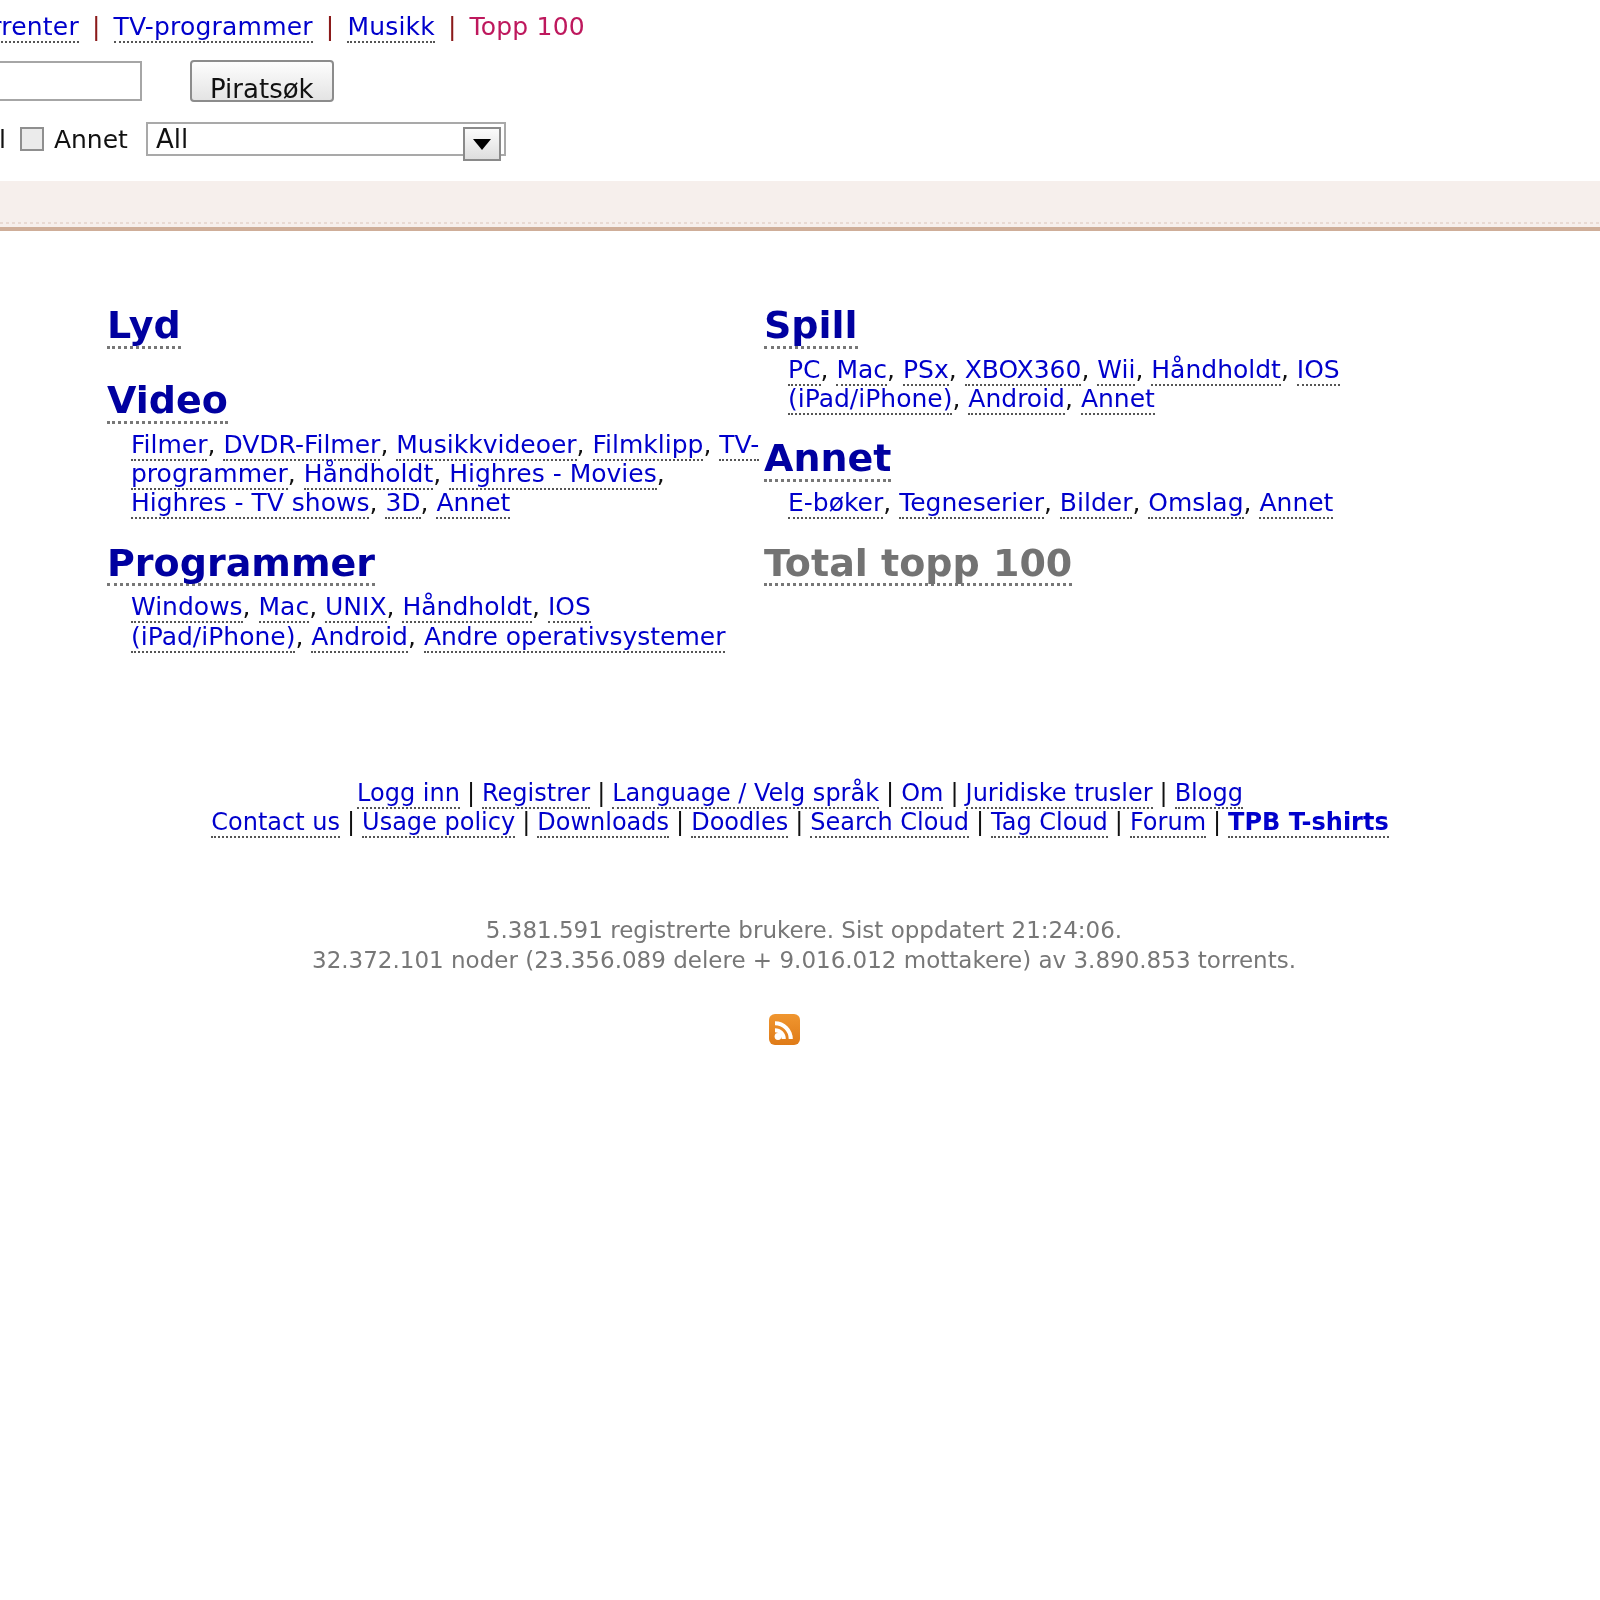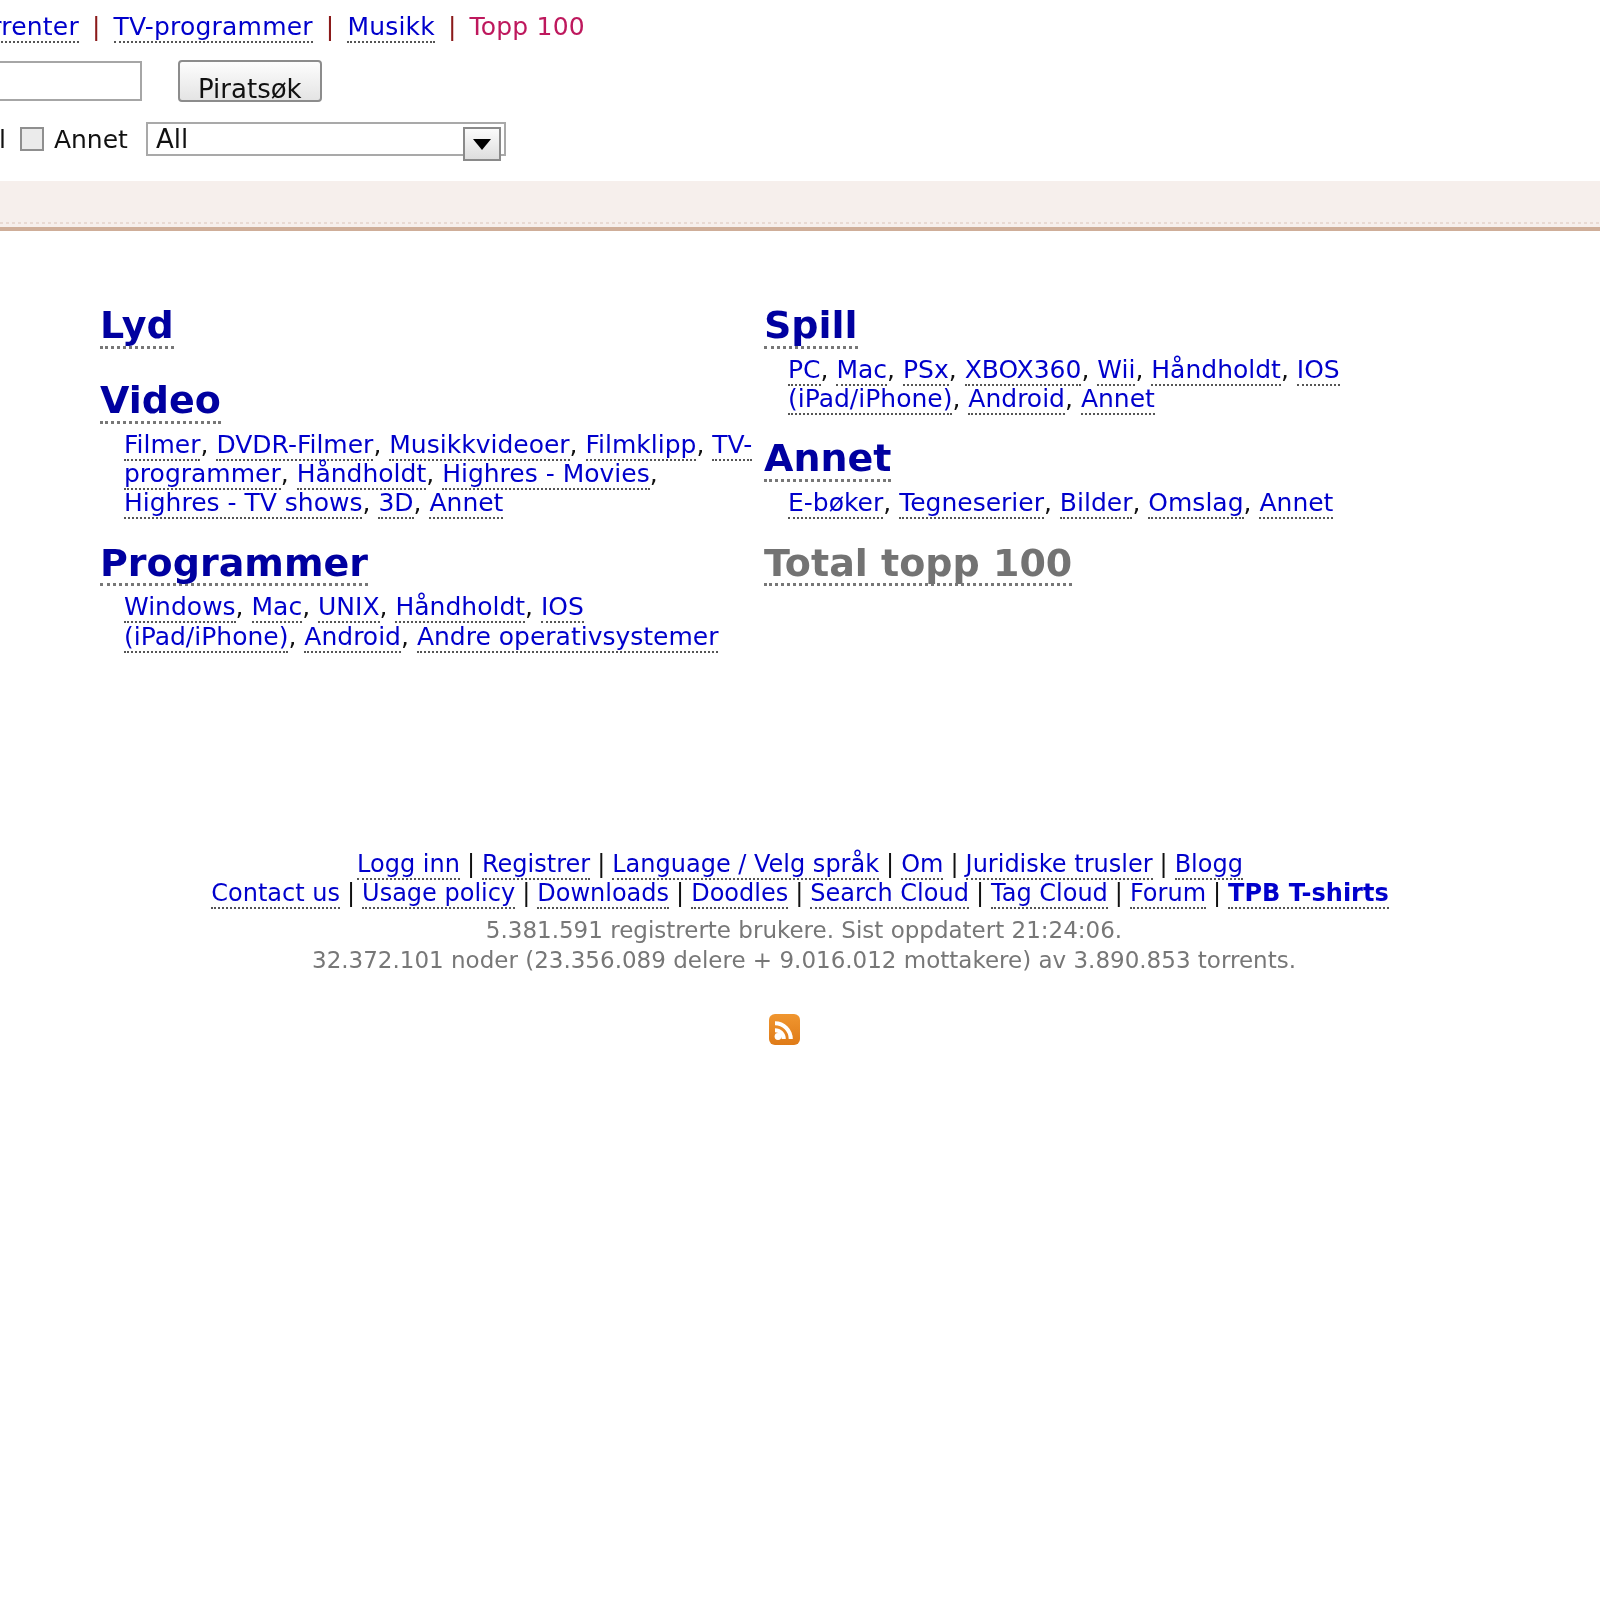--- a/index.html
+++ b/index.html
@@ -63,7 +63,7 @@
     outline: none;
   }
   .submit-btn {
-    margin-left: 36px;
+    margin-left: 48px;
     height: 42px;
     padding: 12px 18px;
     font-size: 26px;

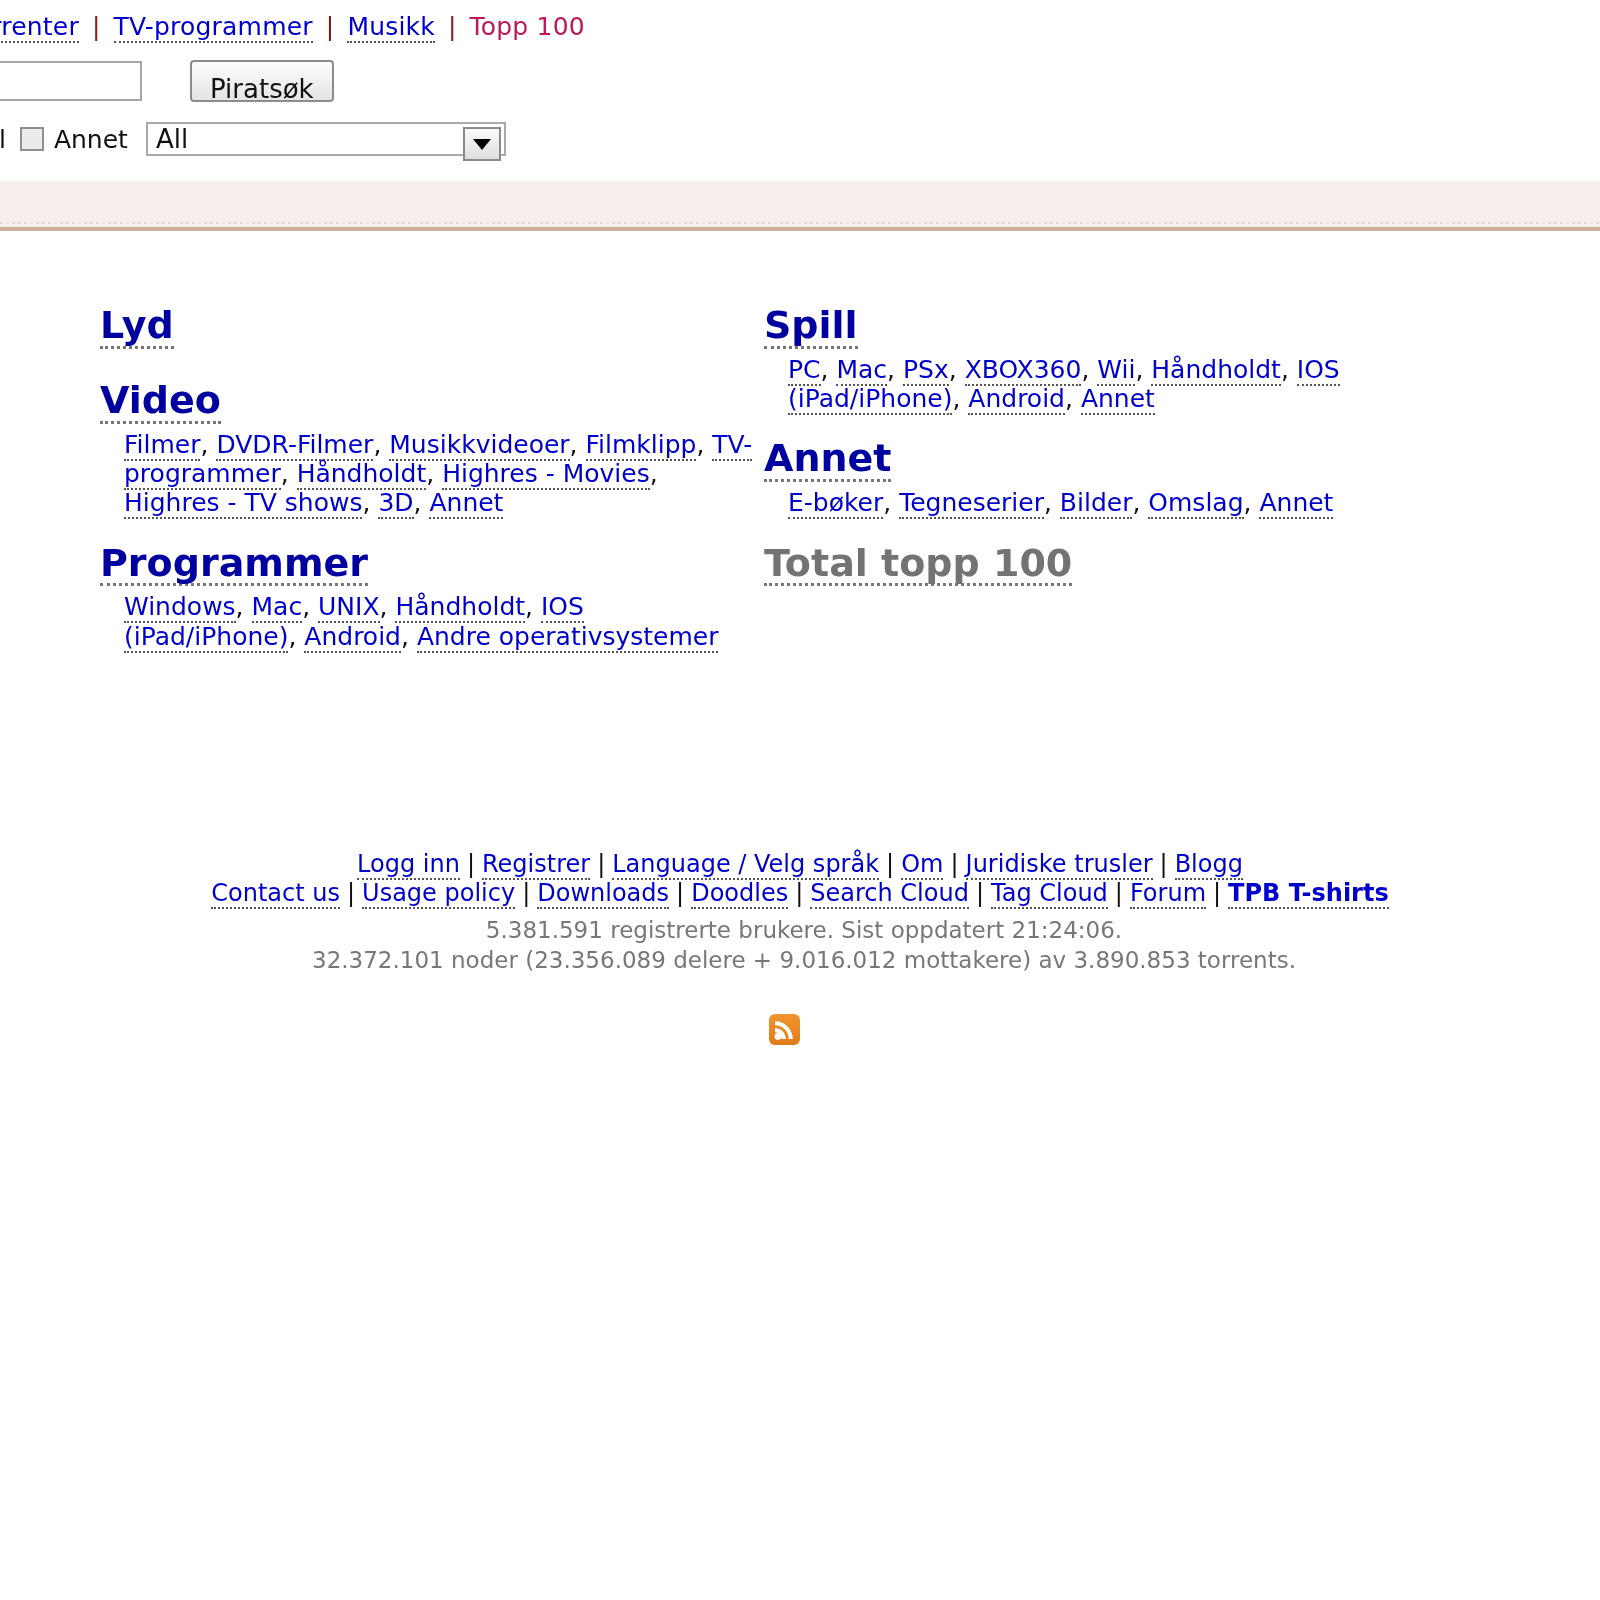--- a/index.html
+++ b/index.html
@@ -154,7 +154,7 @@
   
   .cats { position: absolute; left: 0; top: 306px; width: 1600px; }
   .col { position: absolute; top: 0; }
-  .col-left { left: 100px; width: 660px; }
+  .col-left { left: 107px; width: 660px; }
   .col-right { left: 764px; width: 680px; }
 
   .cat-title {

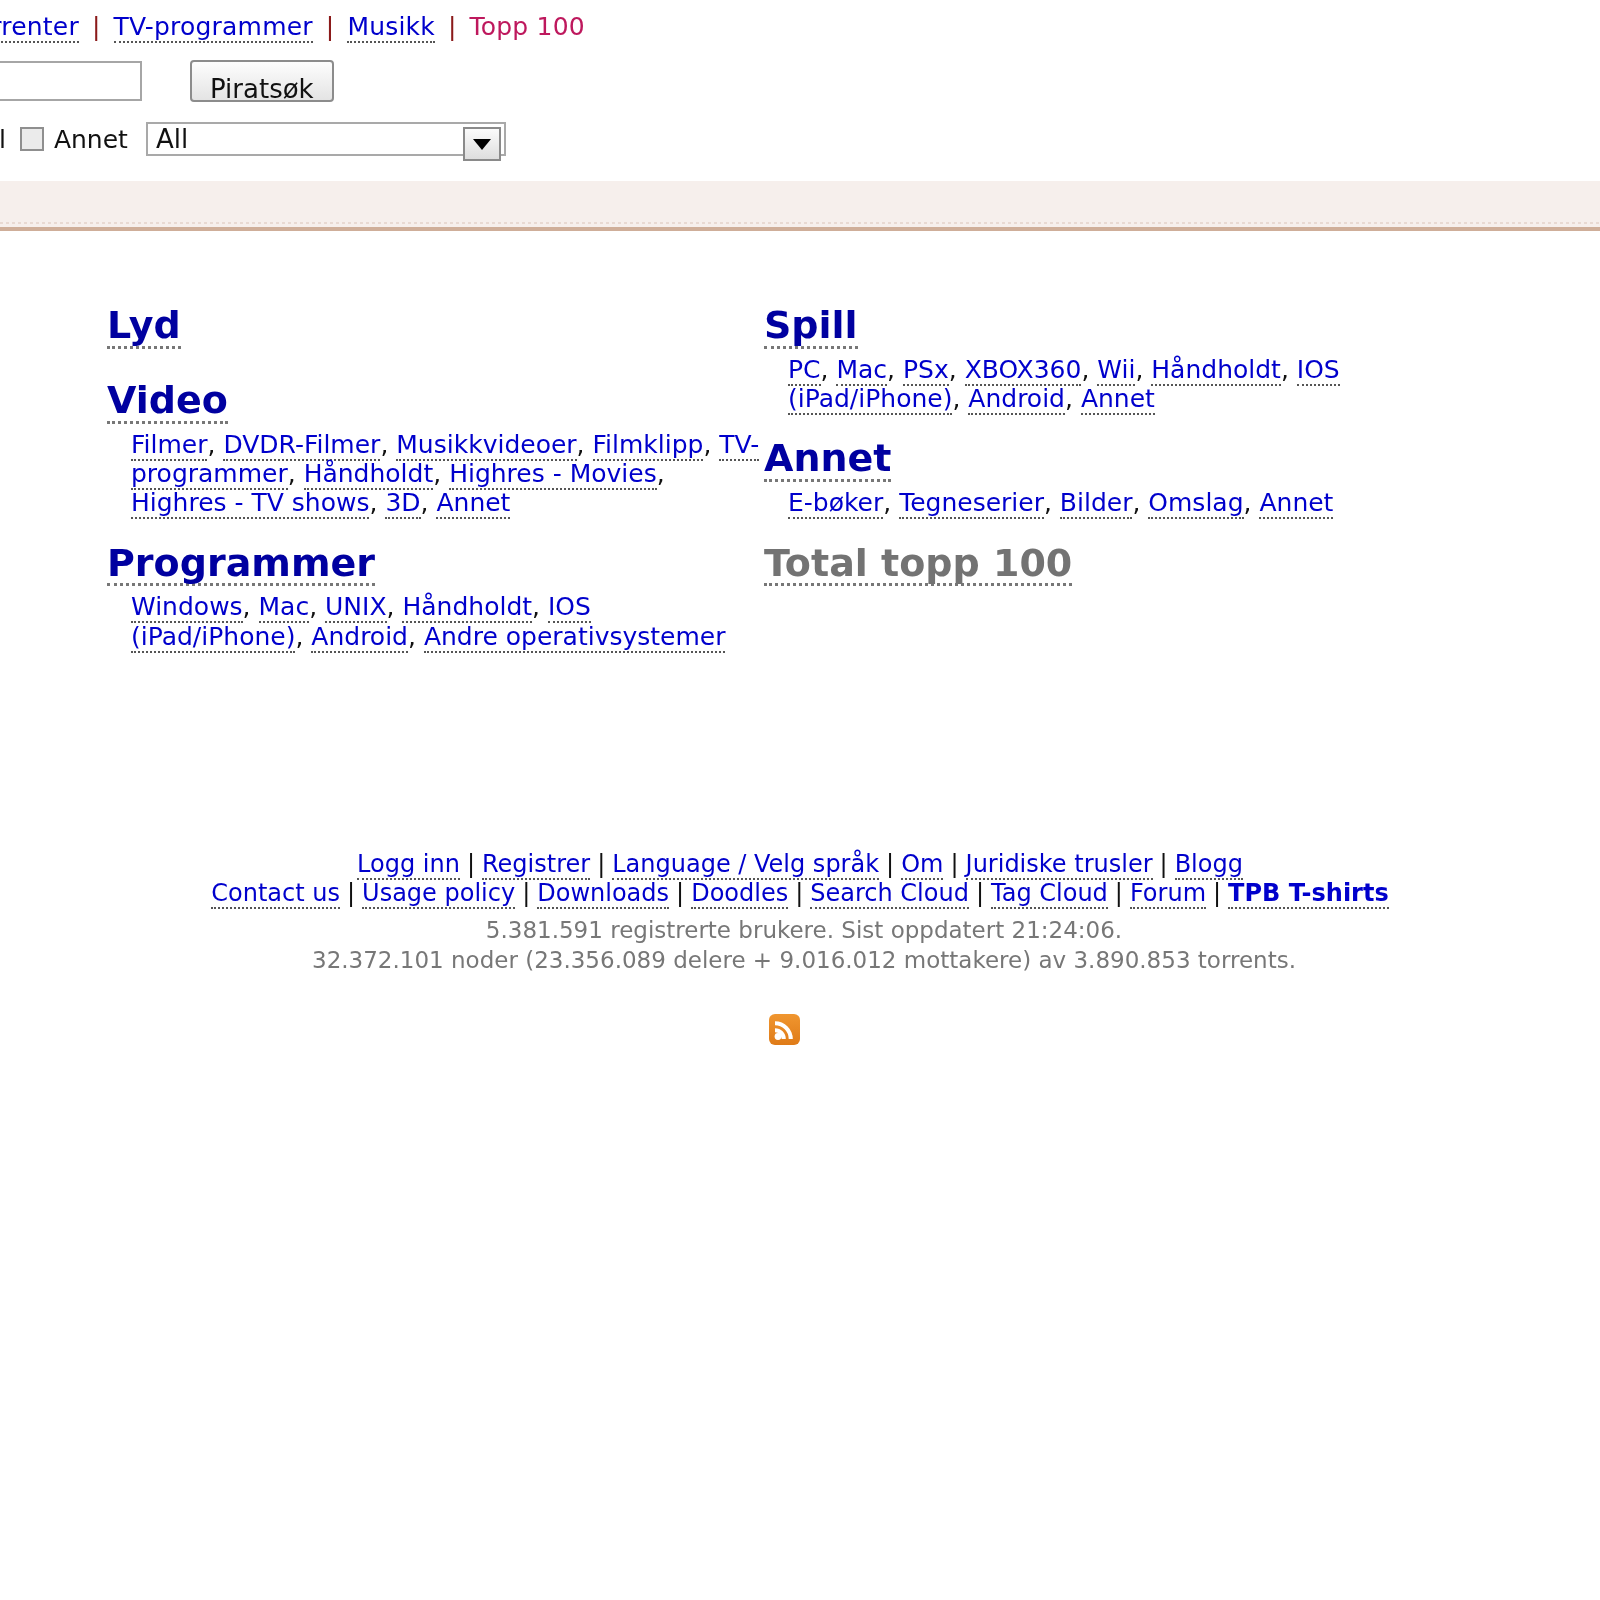--- a/index.html
+++ b/index.html
@@ -181,7 +181,7 @@
   .footer {
     position: absolute;
     left: 0;
-    top: 850px;
+    top: 779px;
     width: 1600px;
     text-align: center;
     font-size: 24px;

